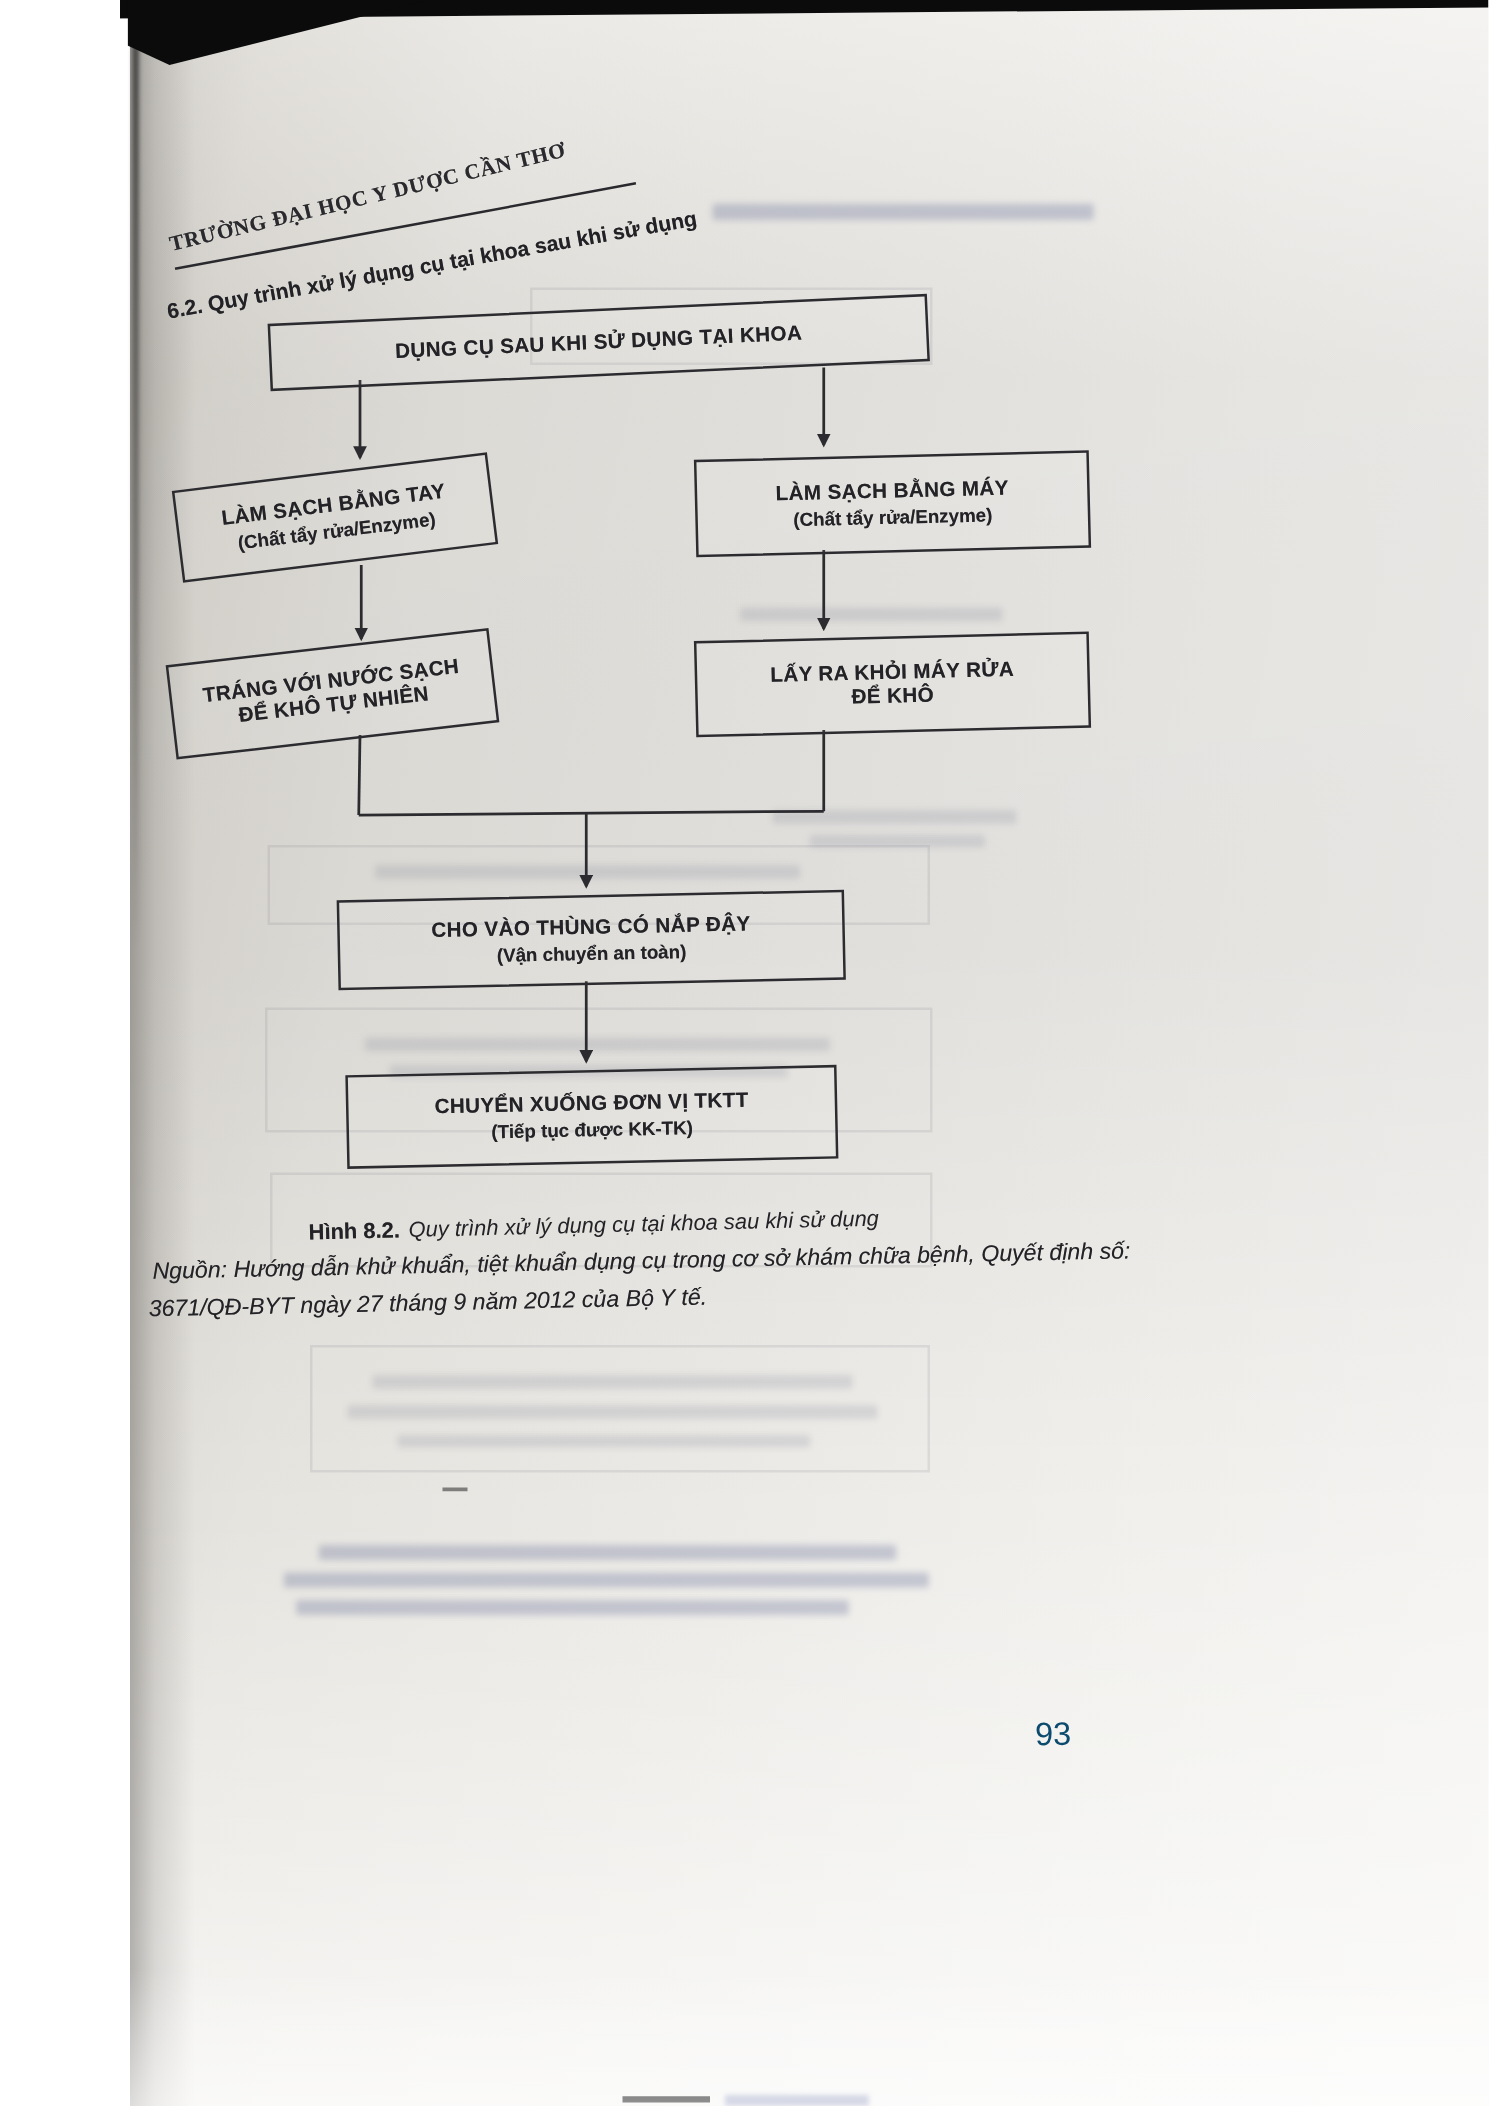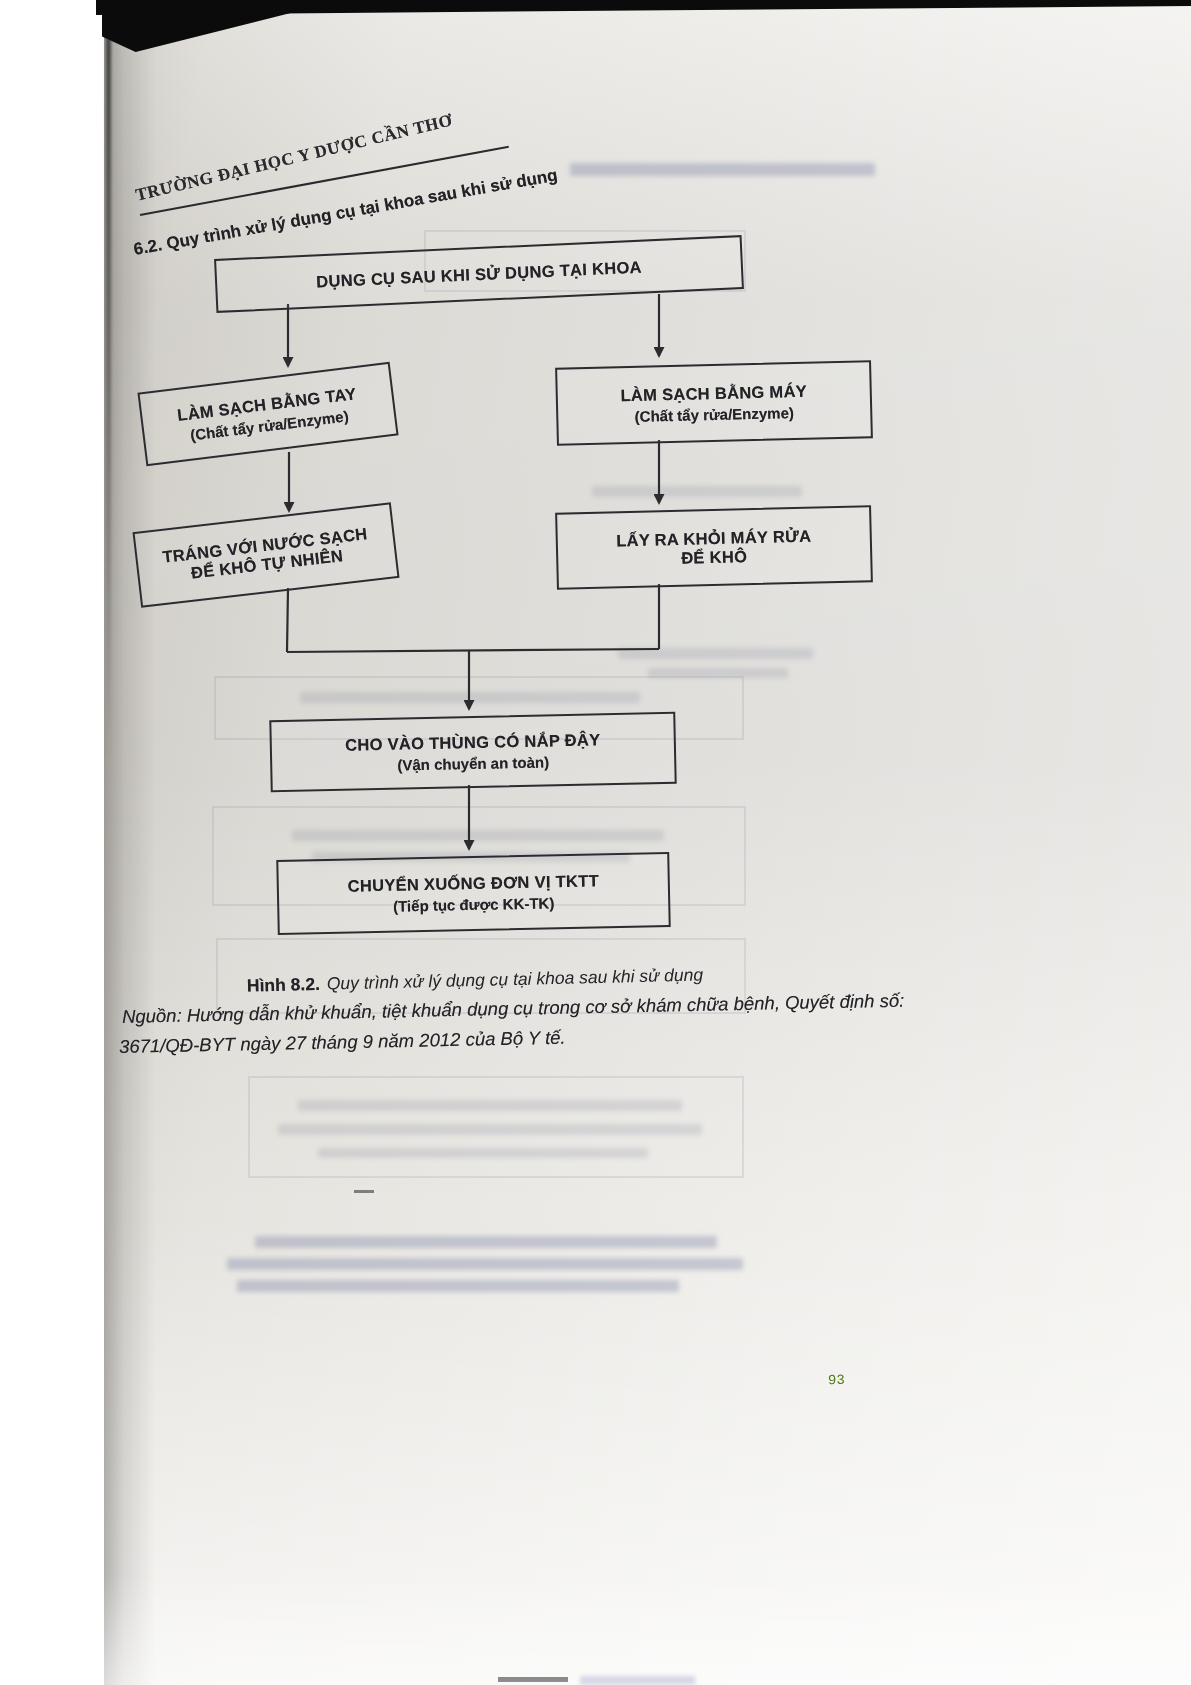--- a/index.html
+++ b/index.html
@@ -88,8 +88,8 @@
   .src-2 { left:119px; top:1036px; }
 
   .pagenum {
-    position:absolute; left:828px; top:1372px; font-size:14px; color:#4d7c0f;
-    font-family:Liberation Mono, monospace; transform:rotate(-1deg);
+    position:absolute; left:828px; top:1372px; font-size:26px; color:#0c4a6e;
+    font-family:Liberation Sans, sans-serif; transform:rotate(-1deg);
   }
 
   

